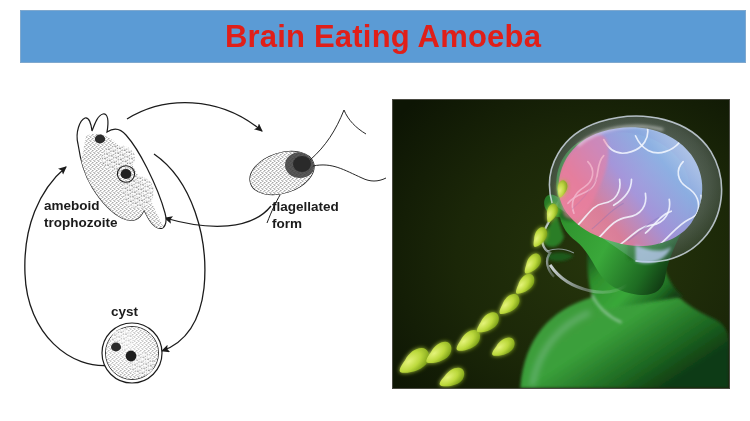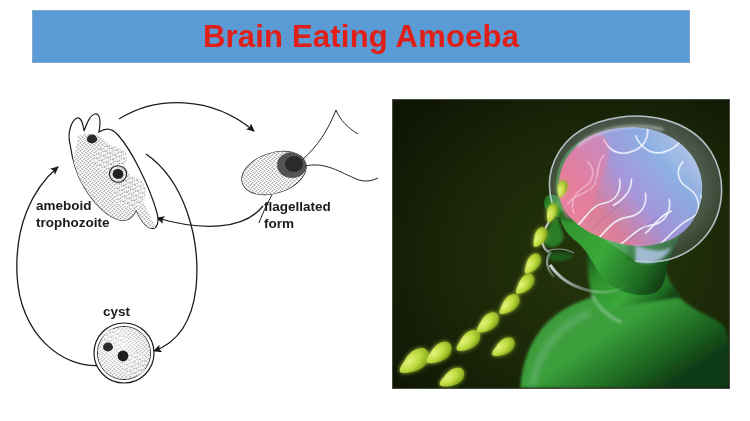--- a/index.html
+++ b/index.html
@@ -19,9 +19,9 @@
   
   #title-banner {
     position: absolute;
-    left: 32px;
+    left: 20px;
     top: 10px;
-    width: 658px;
+    width: 726px;
     height: 53px;
     background: #5B9BD5;
     border: 1px solid #7FA8CE;

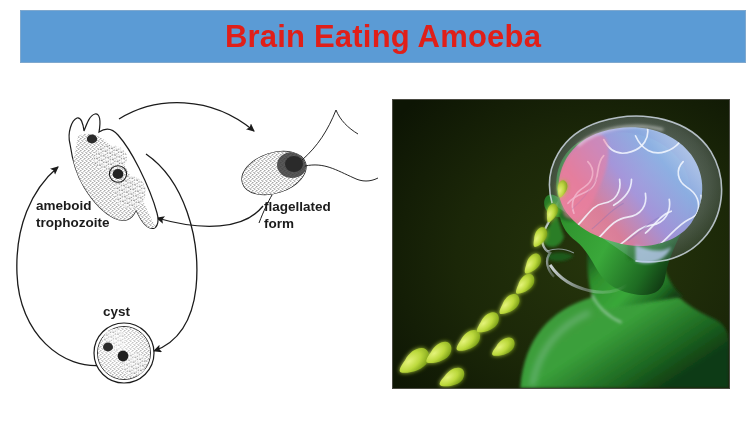--- a/index.html
+++ b/index.html
@@ -43,7 +43,7 @@
   
   #lifecycle-panel {
     position: absolute;
-    left: 6px;
+    left: 14px;
     top: 88px;
     width: 375px;
     height: 325px;

